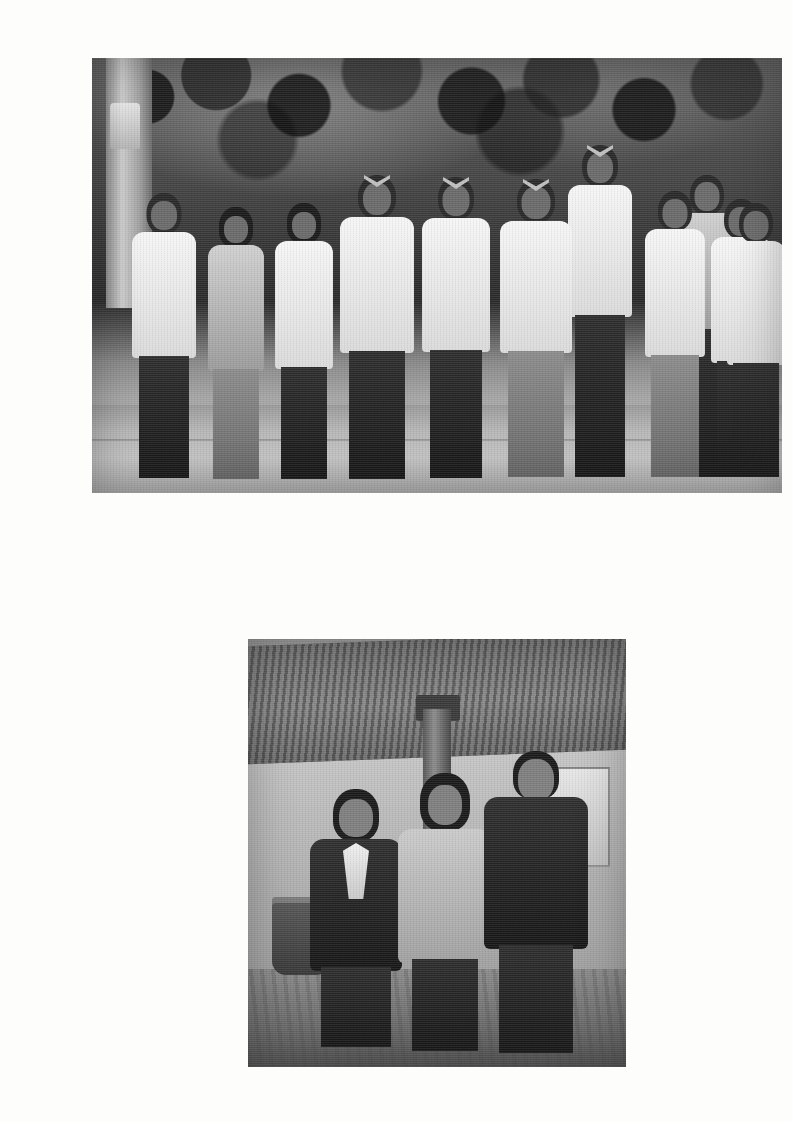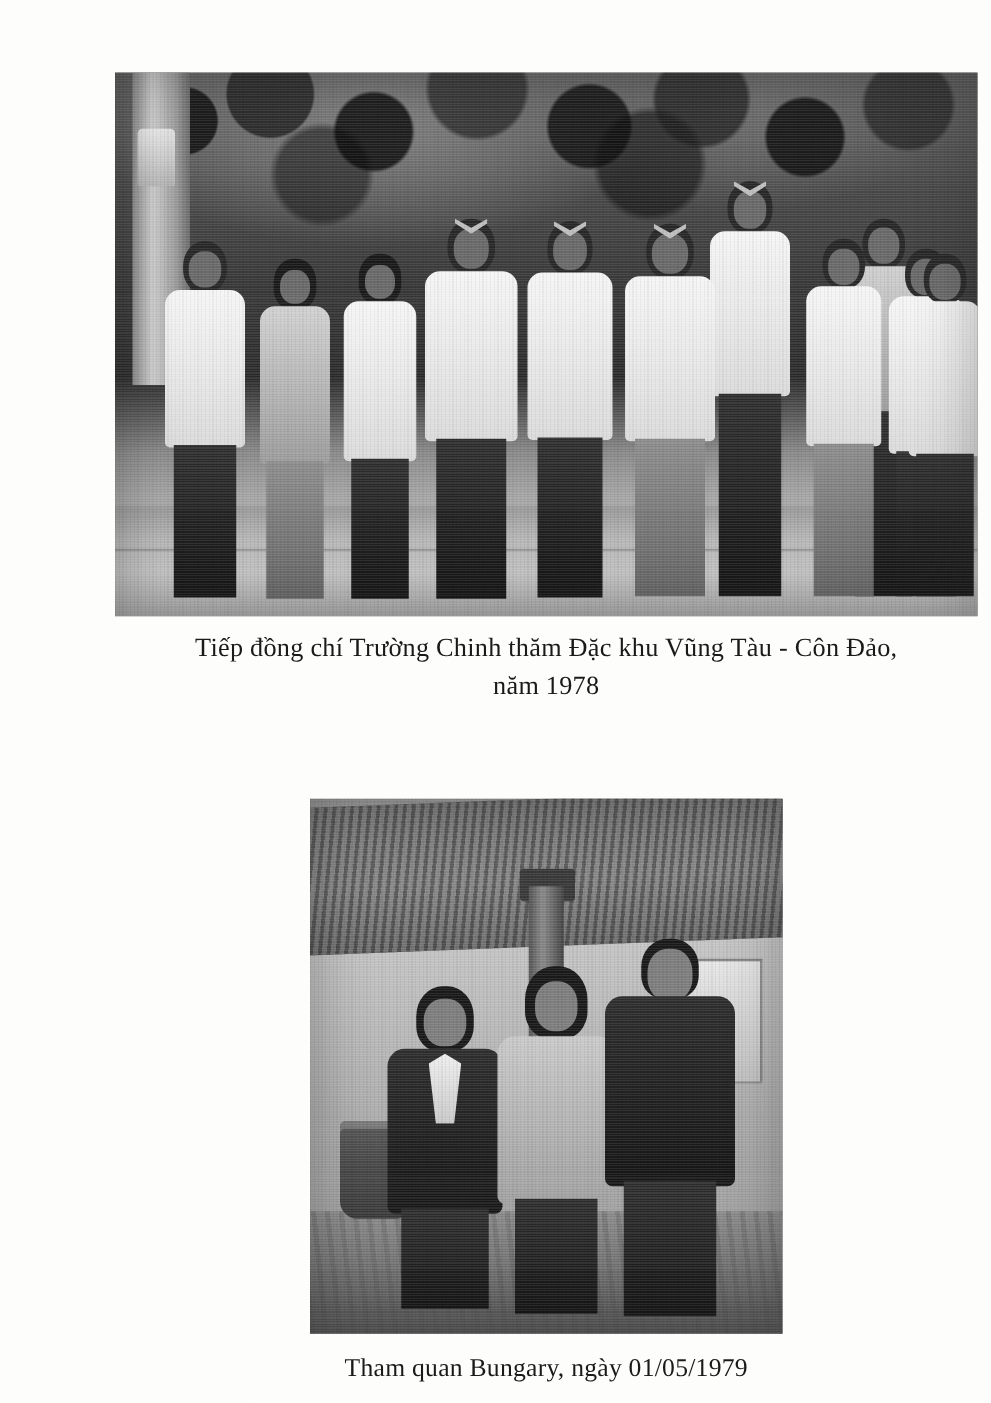--- a/index.html
+++ b/index.html
@@ -357,10 +357,6 @@
       <div class="vignette"></div>
     </div>
 
-    <figcaption class="caption">
-      <span>Tiếp đồng chí Trường Chinh thăm Đặc khu Vũng Tàu - Côn Đảo,</span>
-      <span class="caption-line2">năm 1978</span>
-    </figcaption>
   </figure>
 
   <figure class="figure-bottom">

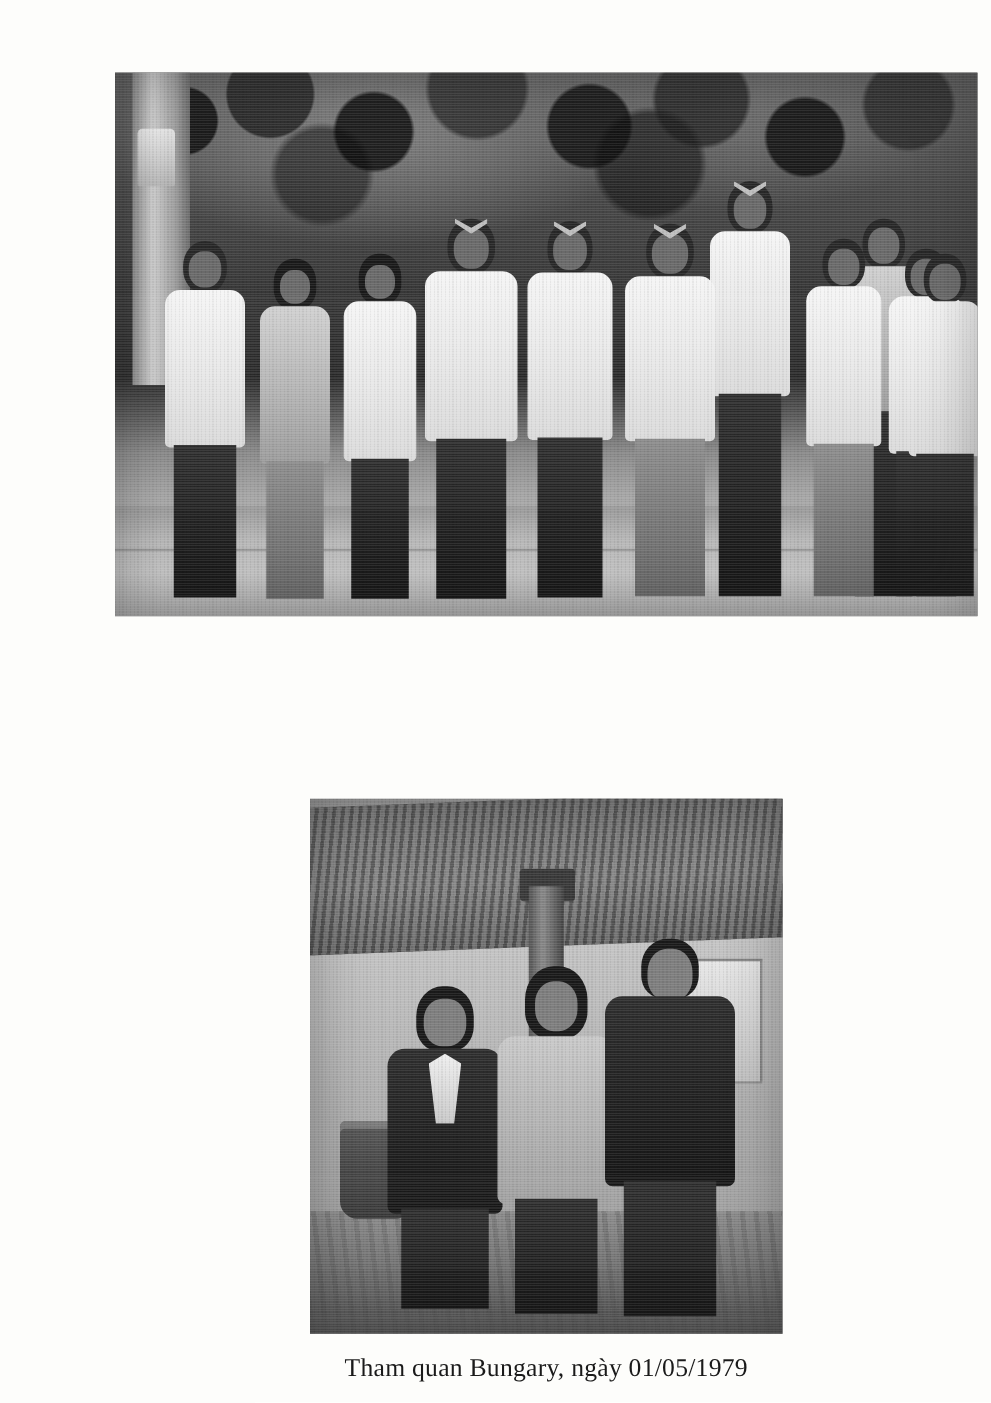--- a/index.html
+++ b/index.html
@@ -397,9 +397,6 @@
       <div class="vignette"></div>
     </div>
 
-    <figcaption class="caption caption-bottom">
-      <span>Tham quan Bungary, ngày 01/05/1979</span>
-    </figcaption>
   </figure>
 
 </div>

